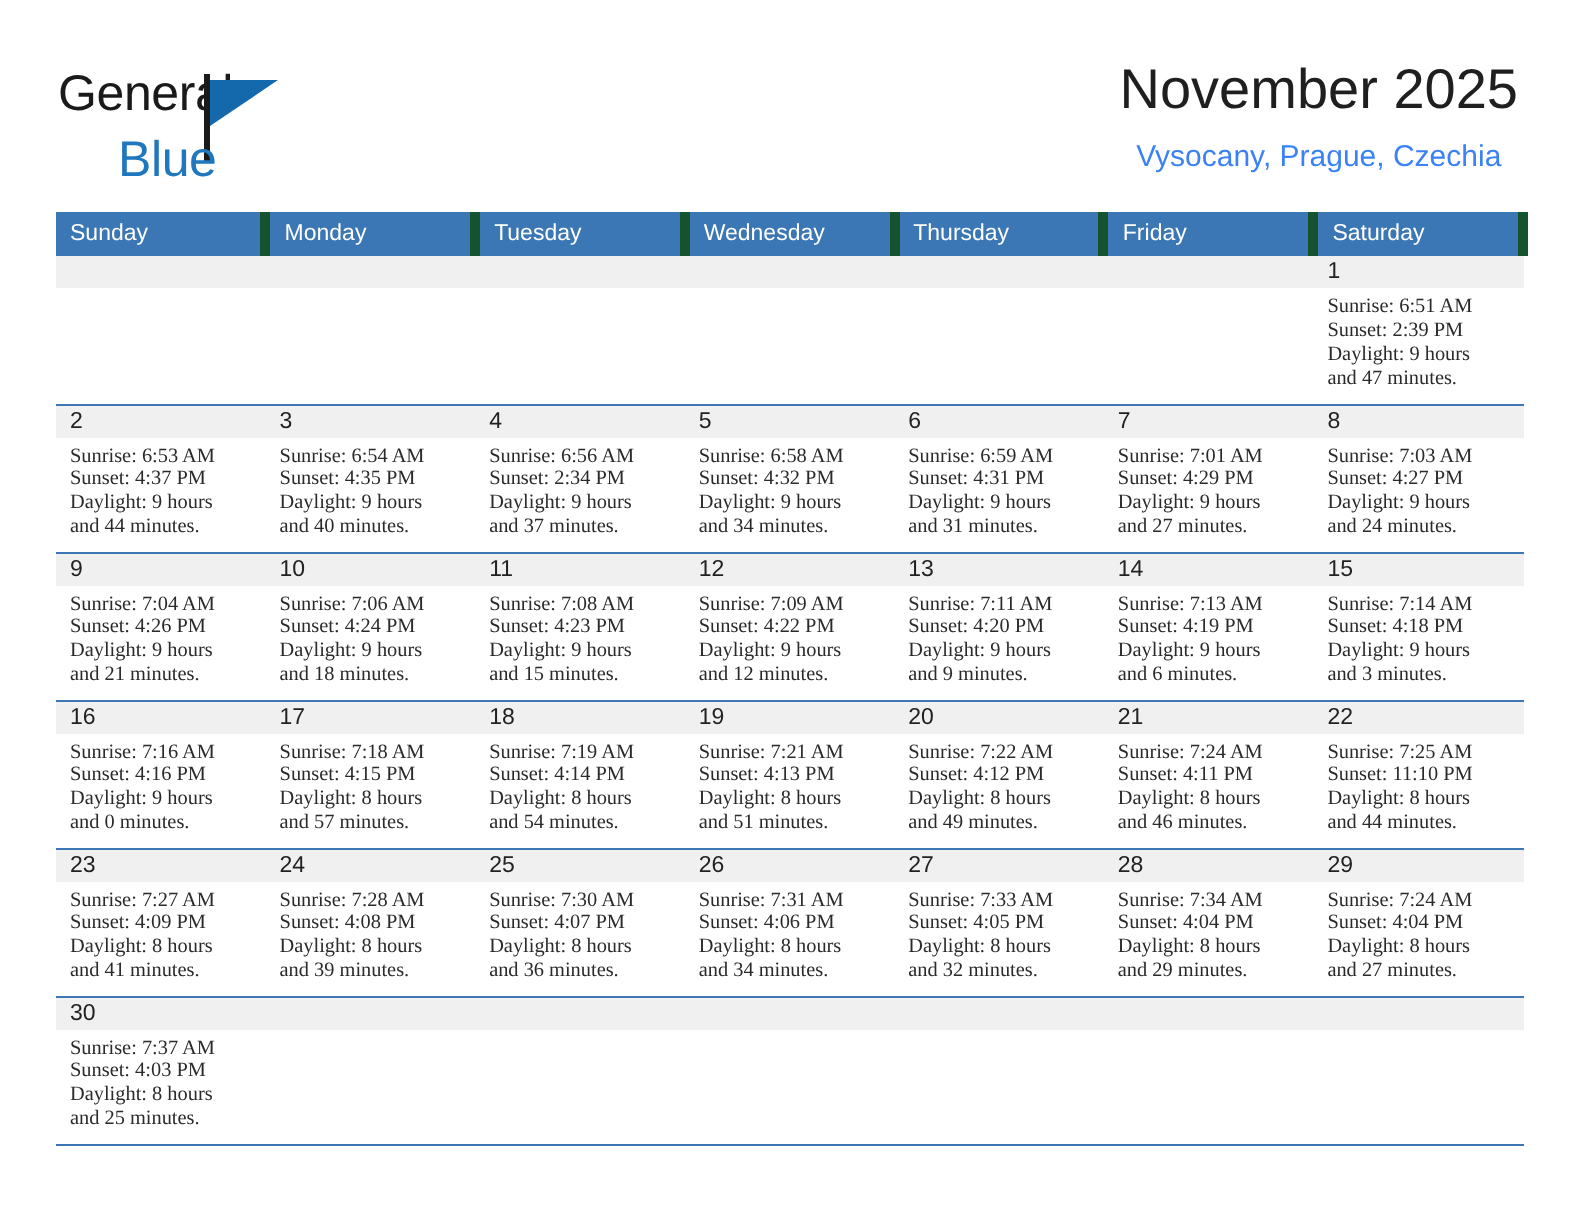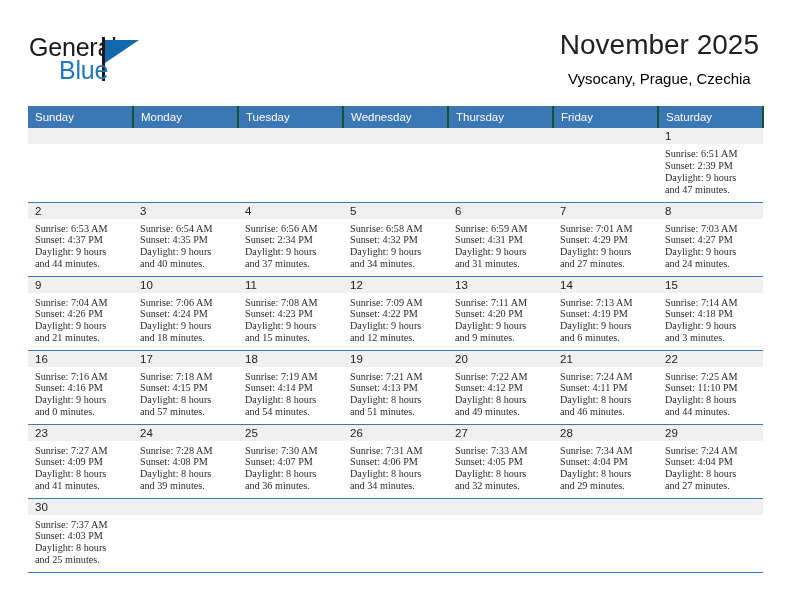--- a/index.html
+++ b/index.html
@@ -48,7 +48,7 @@
   .logo-blue {
     position: absolute;
     left: 30px;
-    top: 23px;
+    top: 33px;
     font-size: 25px;
     color: #1f77bd;
     letter-spacing: -0.2px;

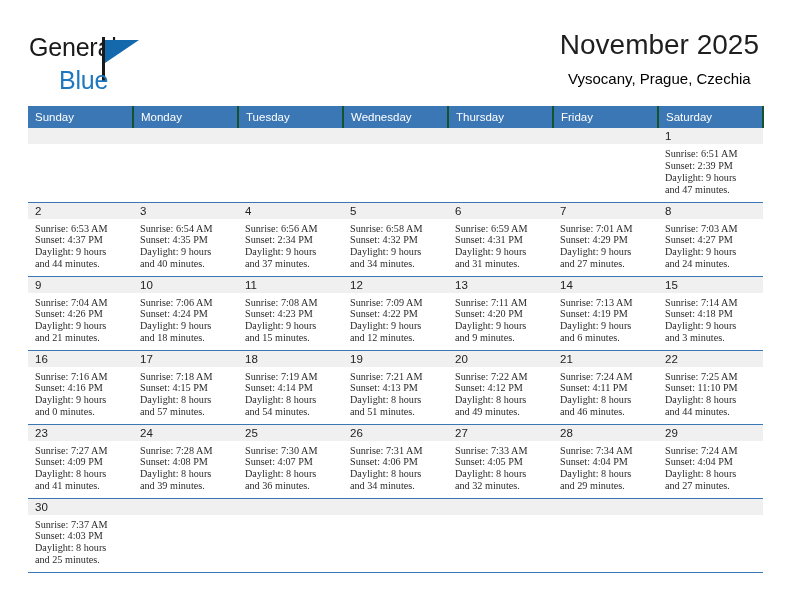--- a/index.html
+++ b/index.html
@@ -87,7 +87,7 @@
   }
   .cal-subtitle {
     font-size: 15px;
-    color: #000000;
+    color: #3b82f6;
     line-height: 22px;
     margin-top: 6px;
     white-space: nowrap;

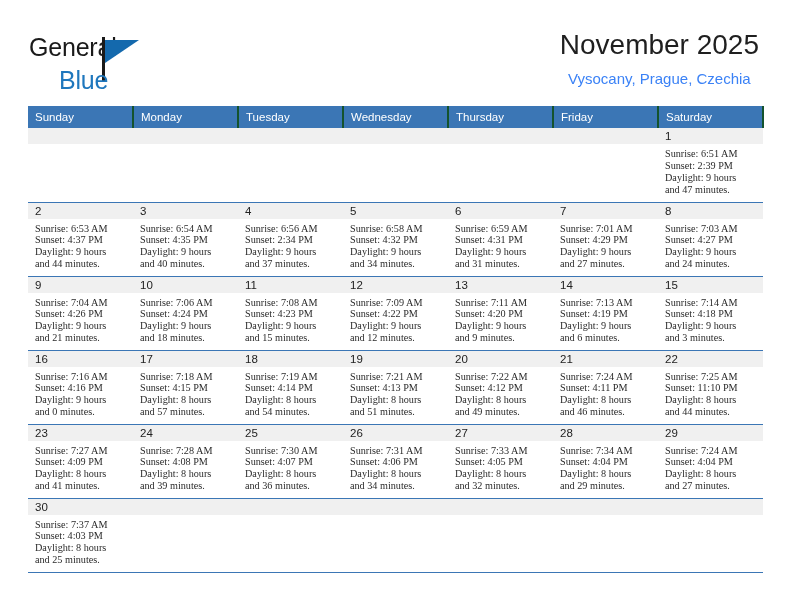--- a/index.html
+++ b/index.html
@@ -111,7 +111,7 @@
     padding: 5px 0 5px 7px;
     height: 19px;
     box-sizing: border-box;
-    border-right: 2px solid #14532d;
+    border-right: 5px solid #14532d;
   }
   .calendar td {
     vertical-align: top;

